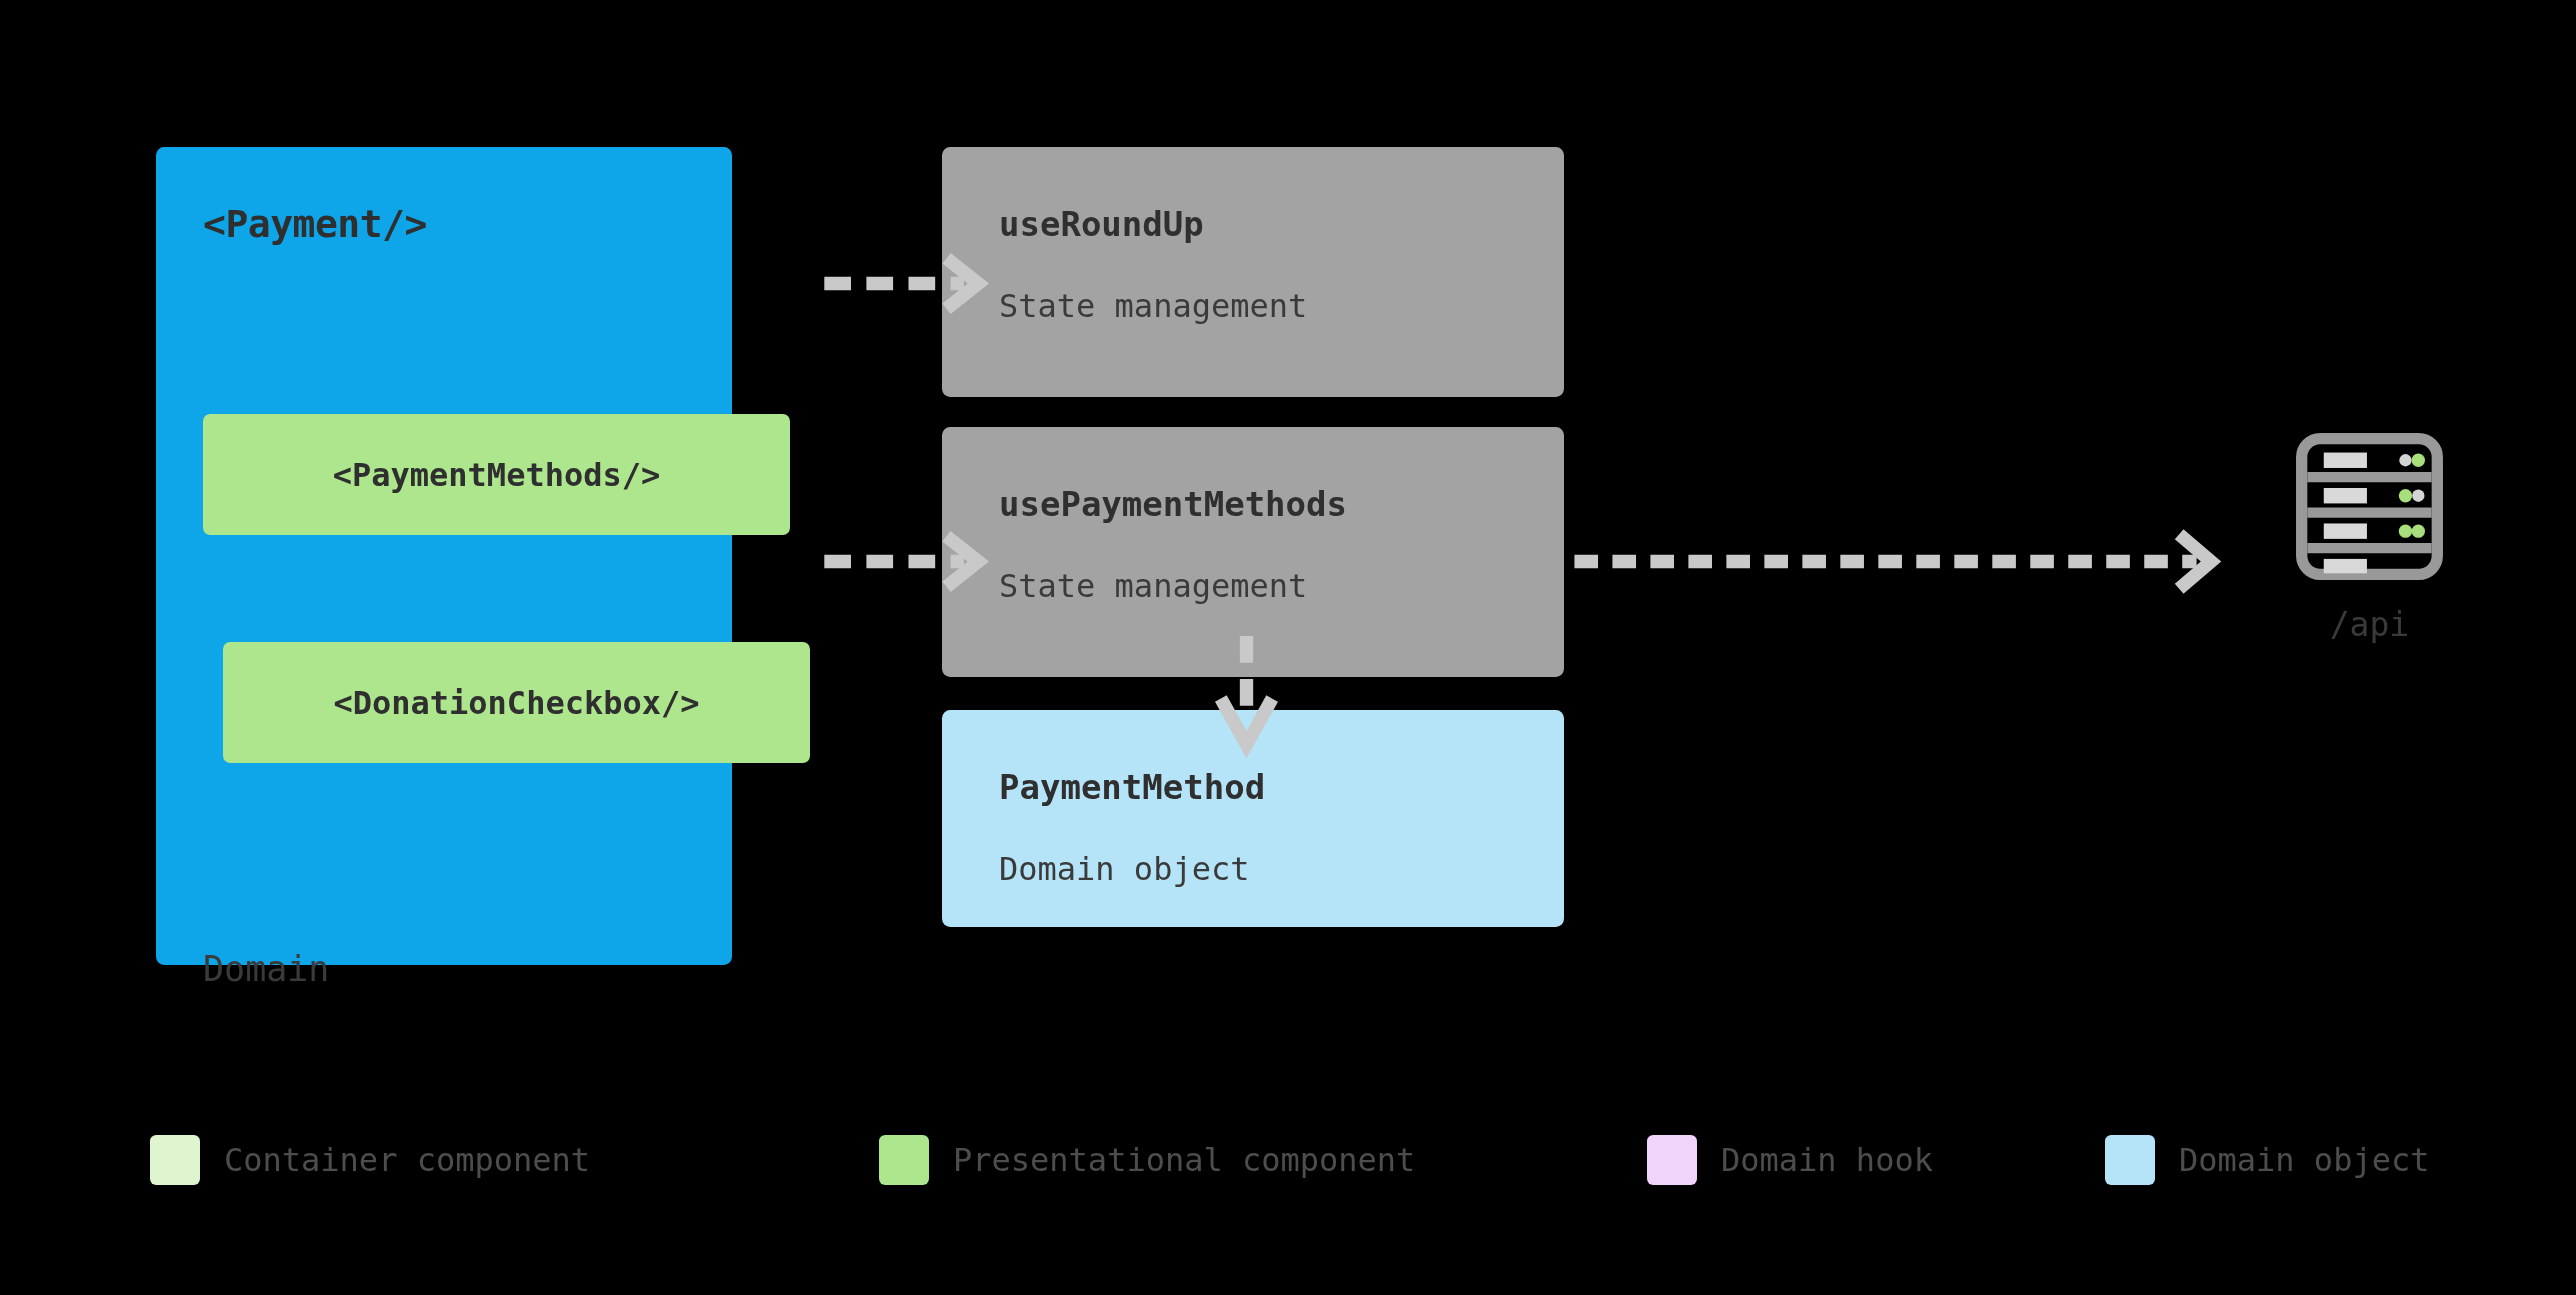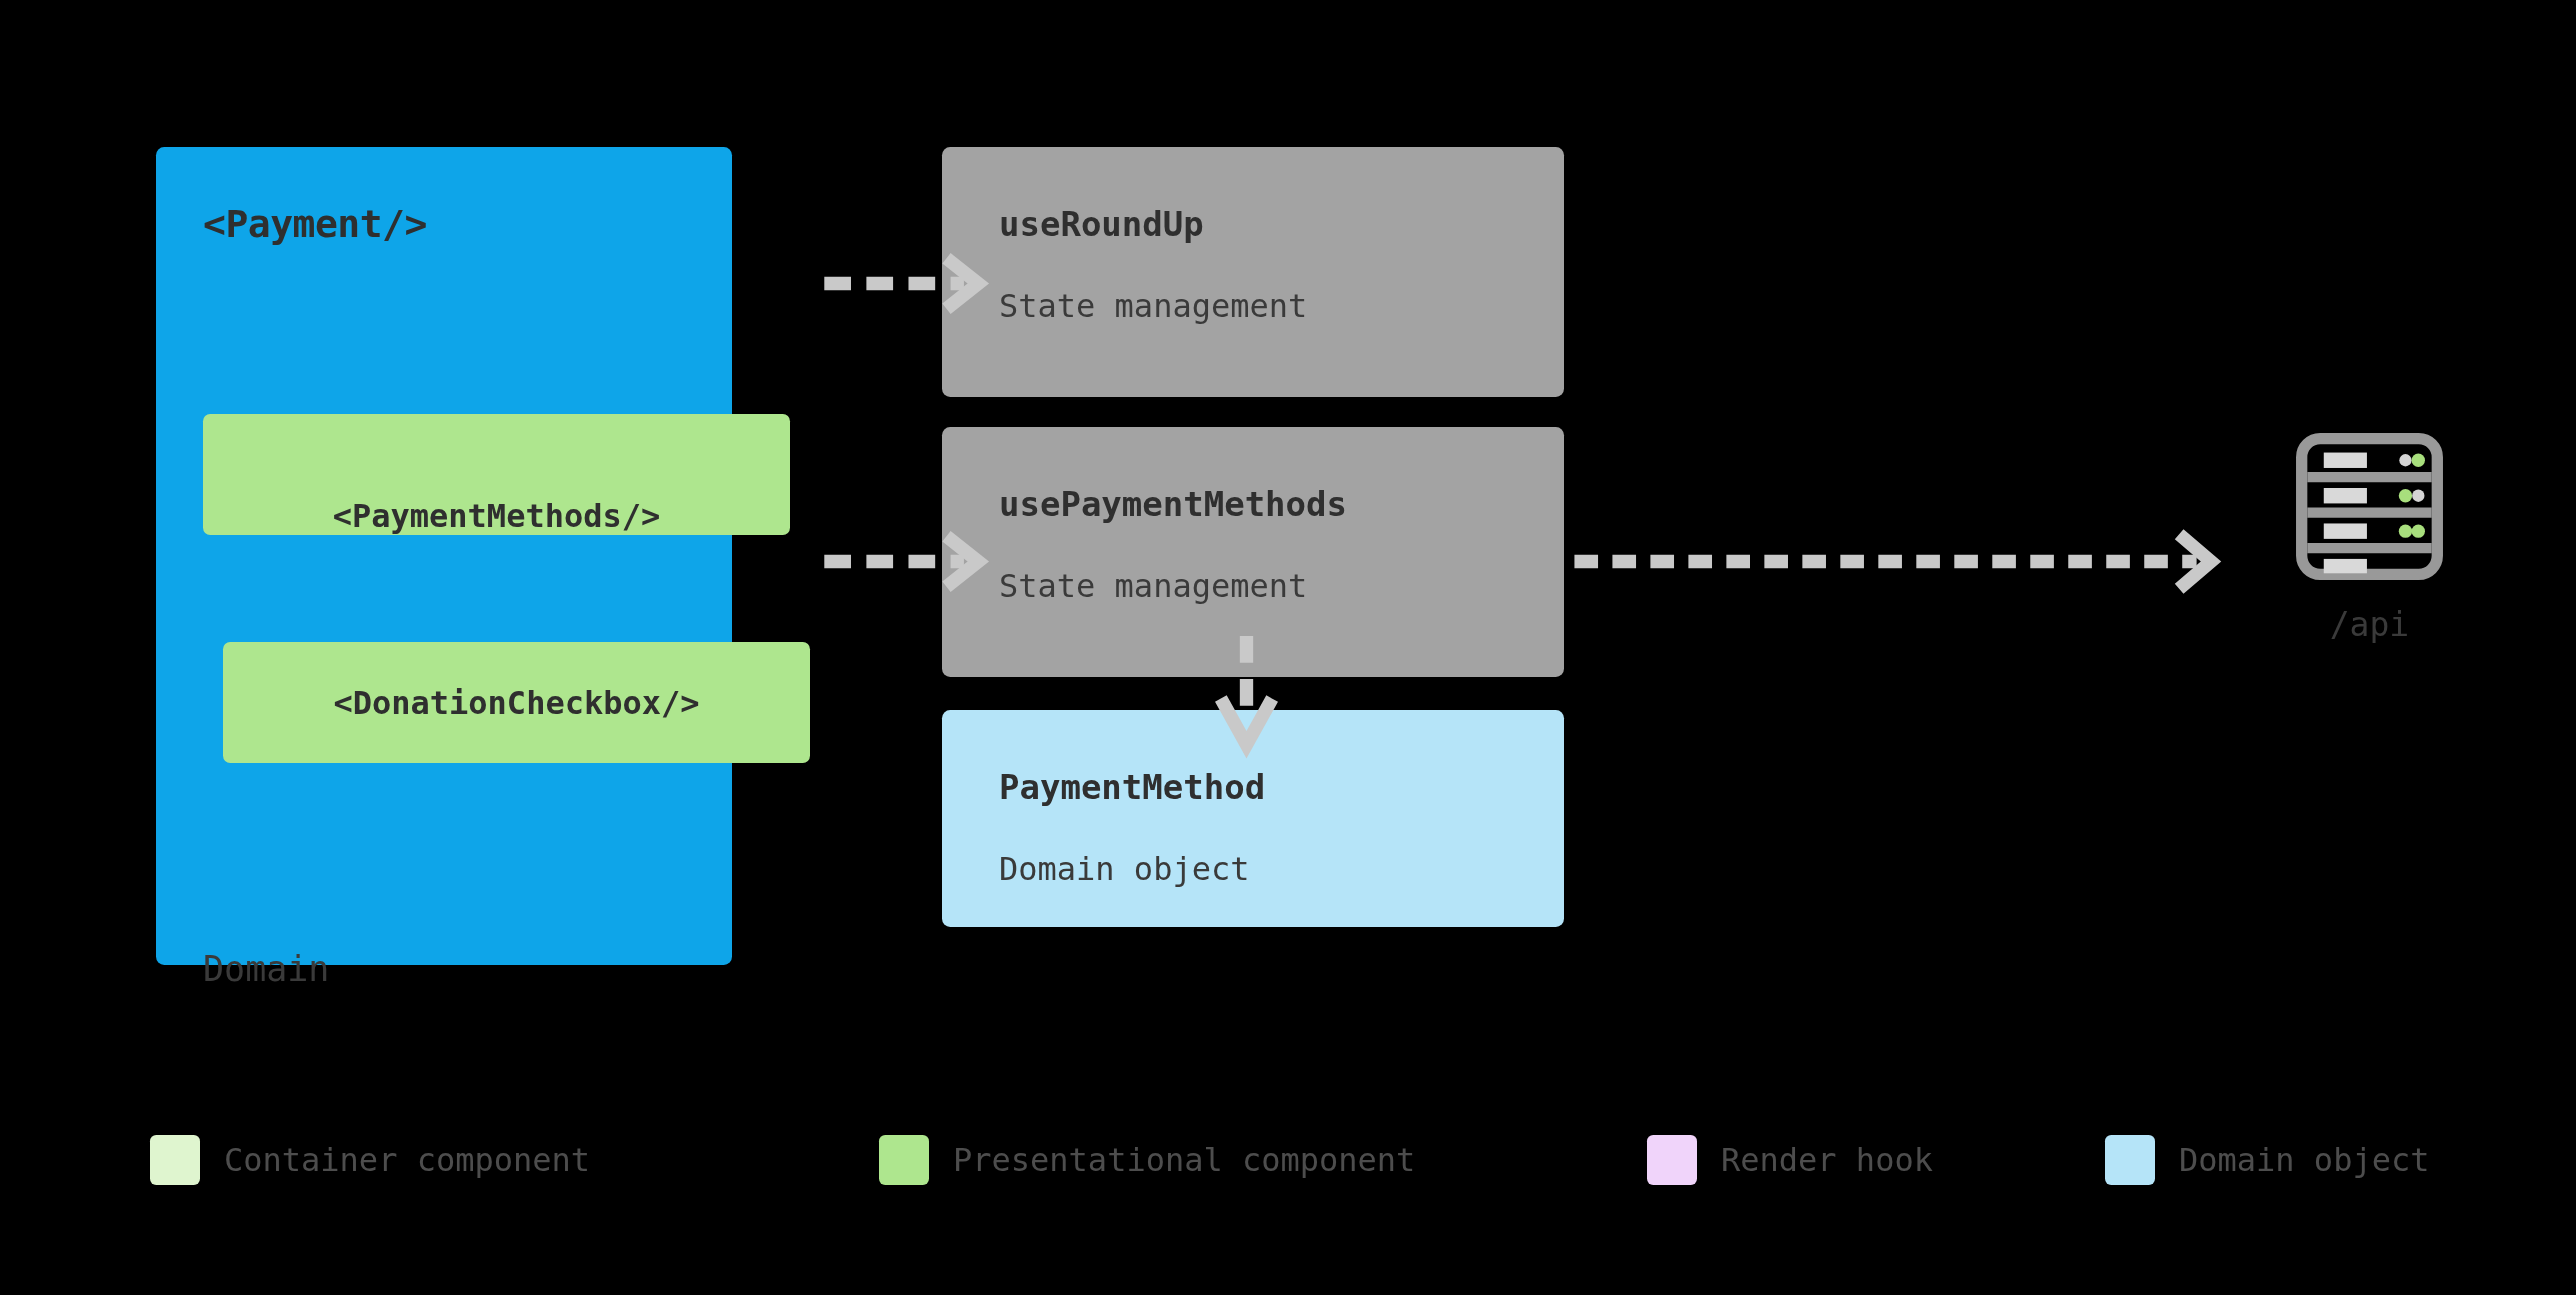--- a/index.html
+++ b/index.html
@@ -68,7 +68,7 @@
     align-items: center;
     justify-content: center;
   }
-  .pres-box.b1 { top: 267px; align-items: flex-end; }
+  .pres-box.b1 { top: 267px; }
   .pres-box.b2 { top: 495px; margin-left: 20px; }
   .pres-label {
     font-size: 32px;

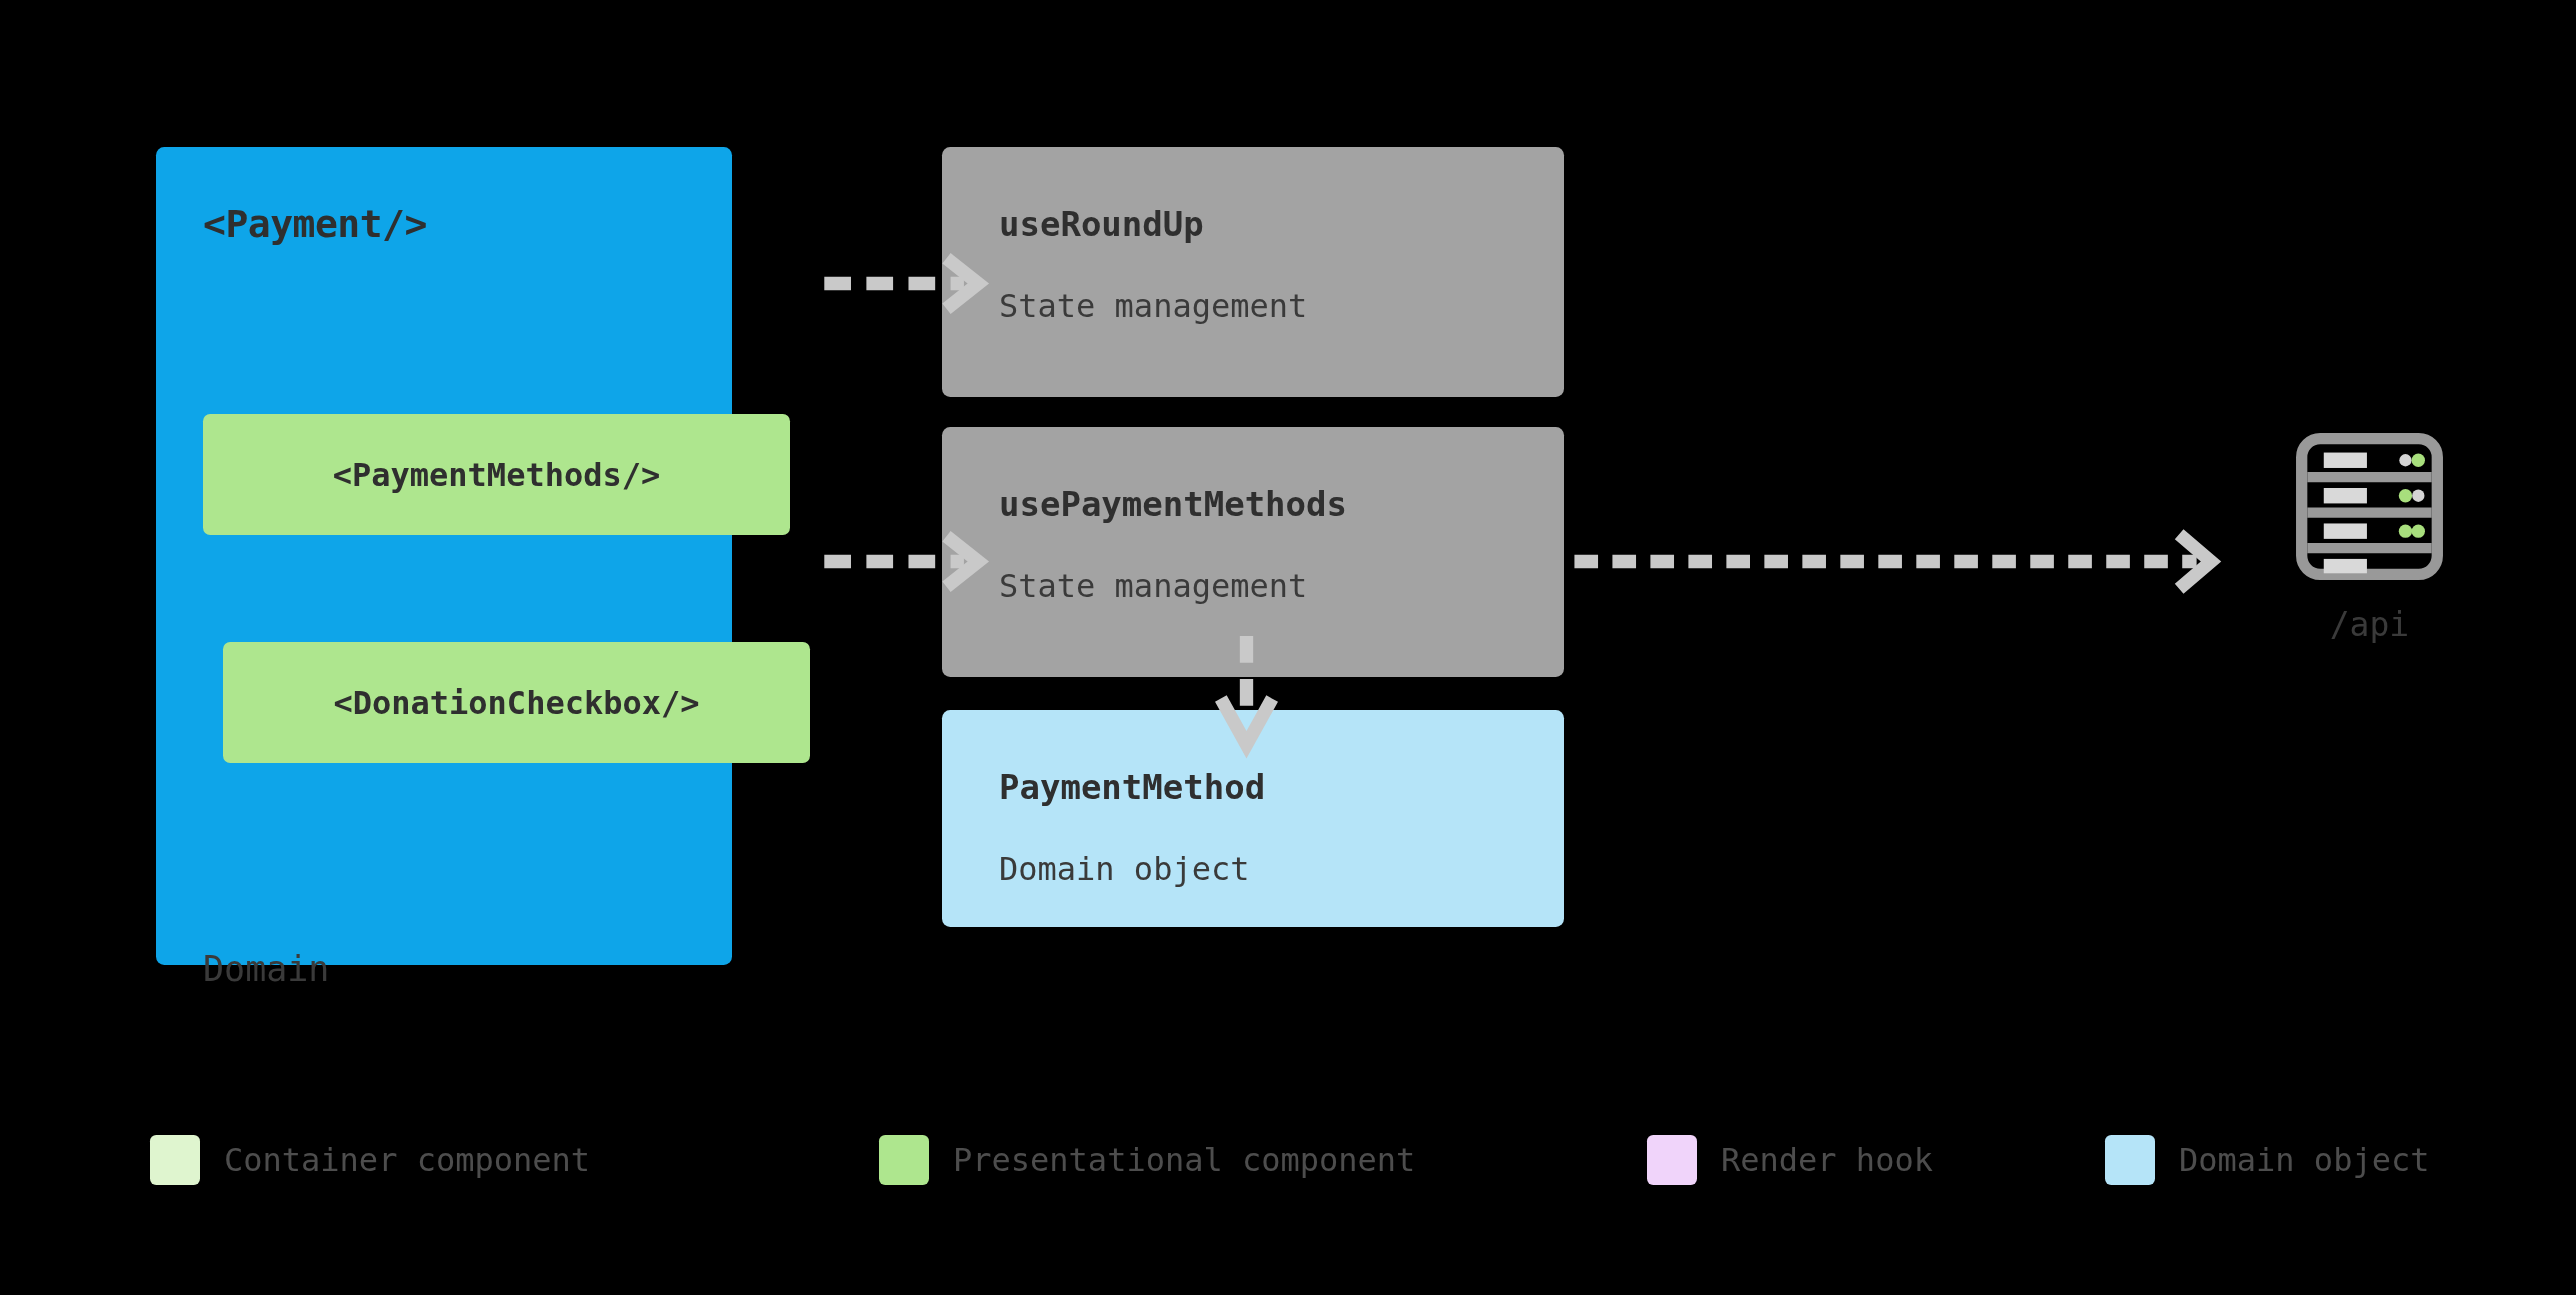--- a/index.html
+++ b/index.html
@@ -282,7 +282,7 @@
 
     <div class="legend-item li2">
       <span class="legend-swatch" style="background:#f0d4fa"></span>
-      <span class="legend-text">Render hook</span>
+      <span class="legend-text">Domain hook</span>
     </div>
 
     <div class="legend-item li3">

